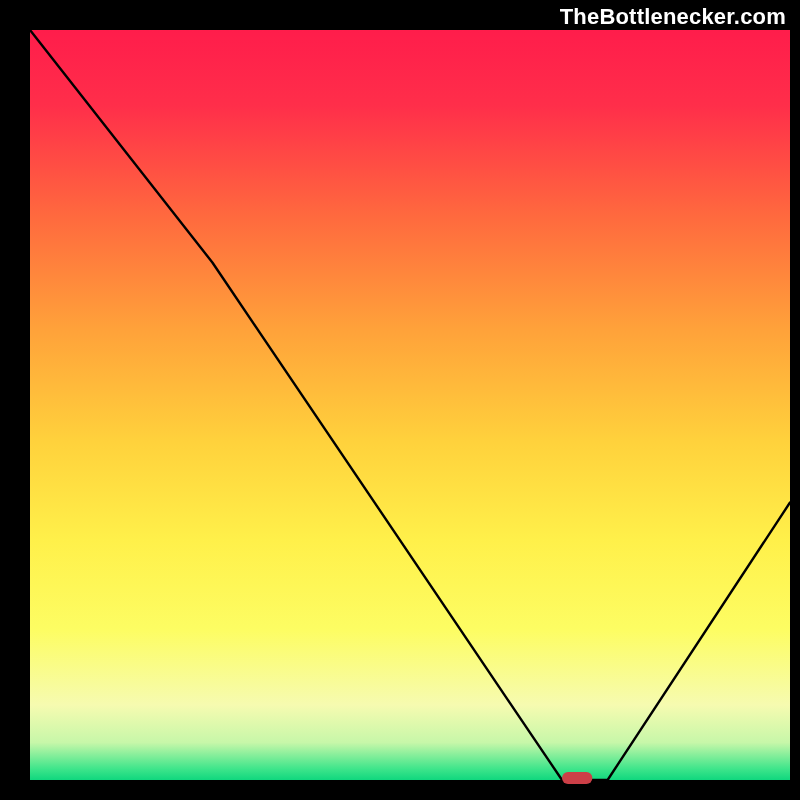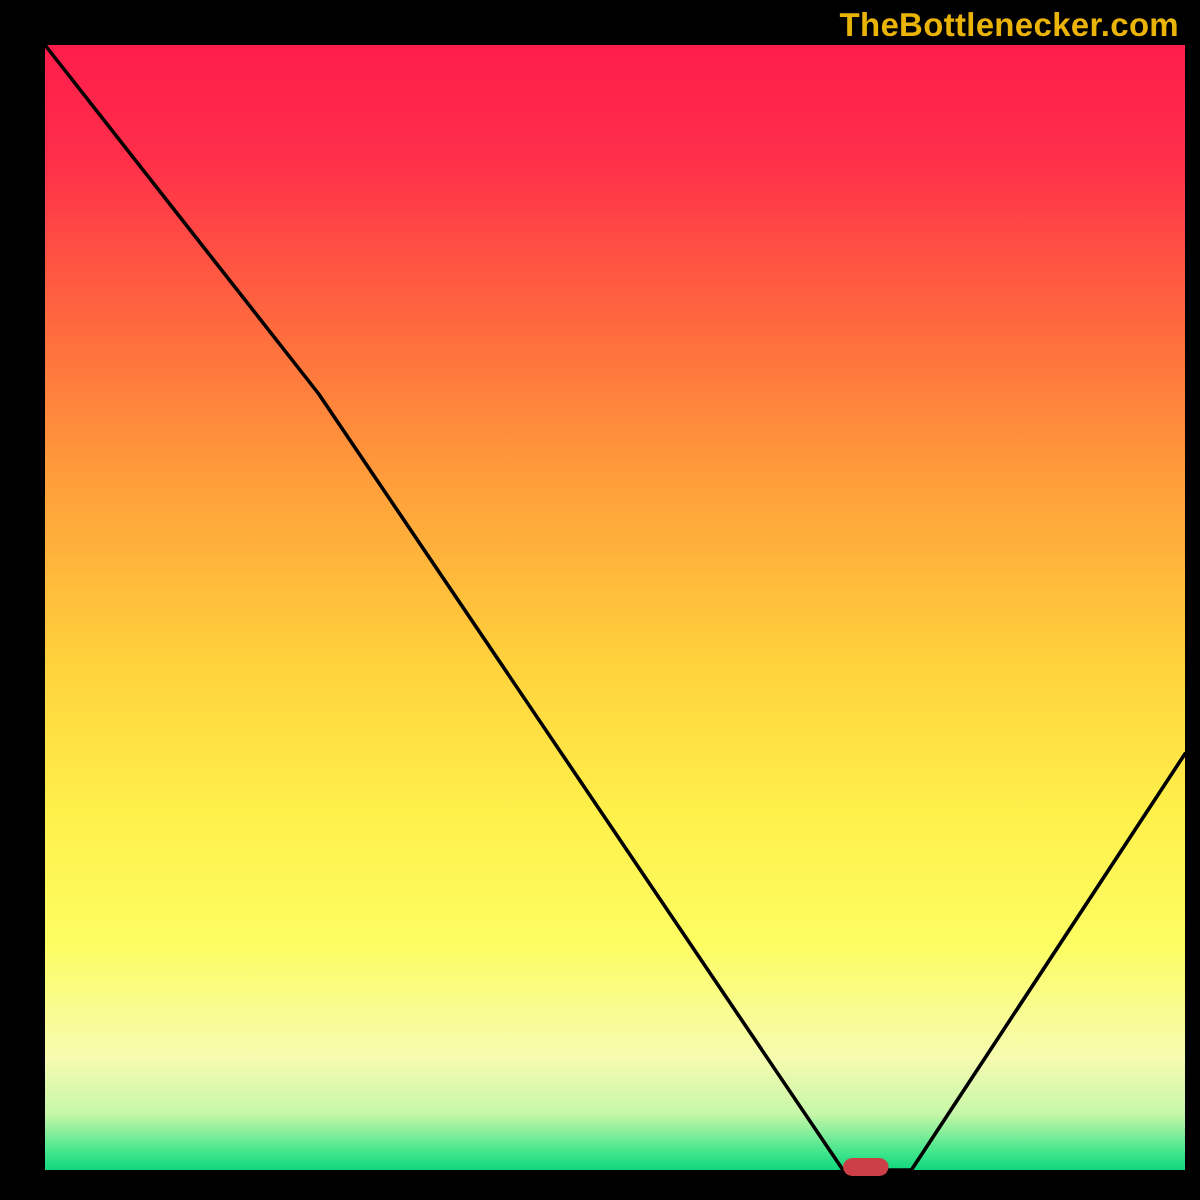--- a/index.html
+++ b/index.html
@@ -21,7 +21,7 @@
     position: absolute;
     top: 4px;
     right: 14px;
-    color: #eab308;
+    color: #ffffff;
     font-size: 22px;
     font-weight: 600;
     letter-spacing: 0.2px;

